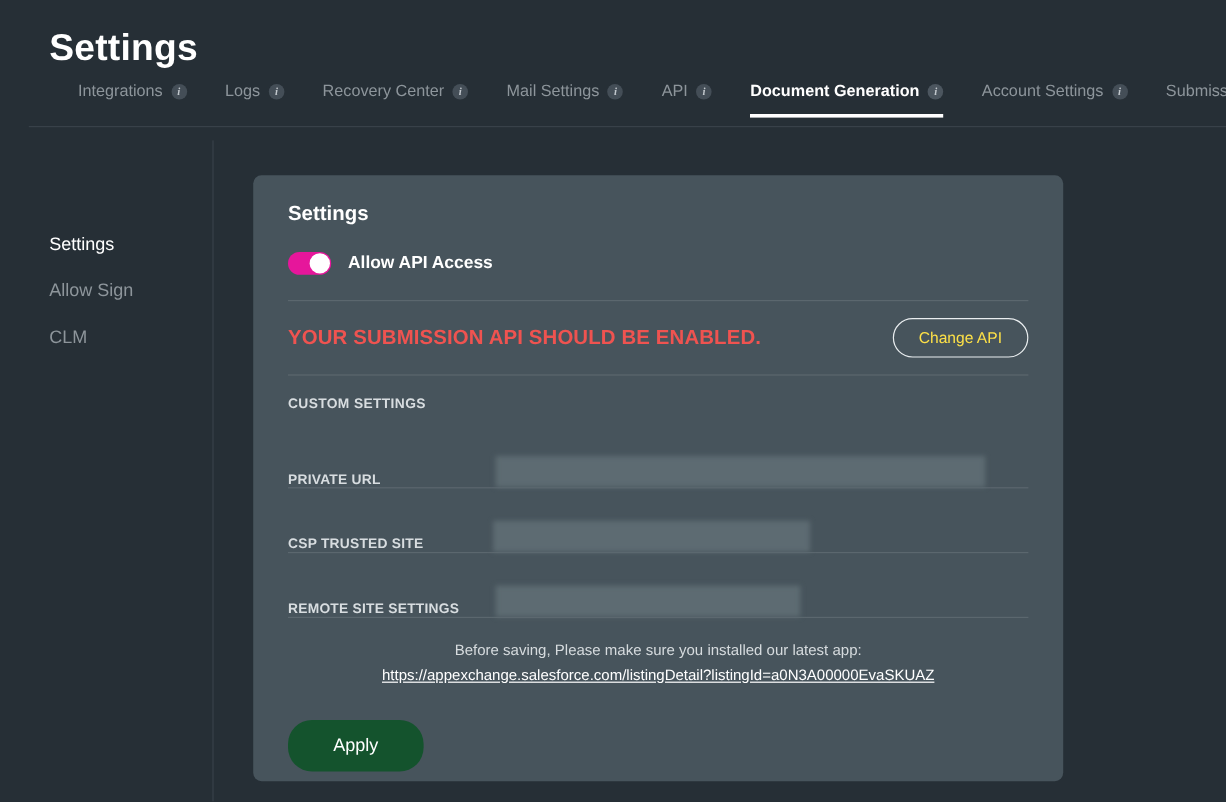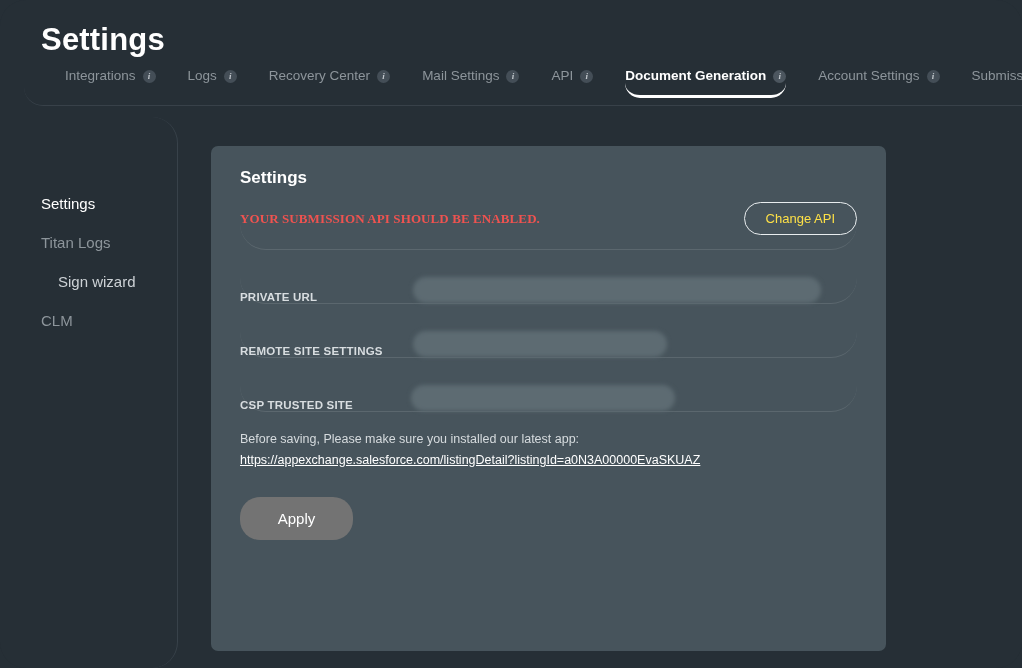--- a/index.html
+++ b/index.html
@@ -2,7 +2,7 @@
 <html><head>
 <meta charset="utf-8">
 <style>
-  * { box-sizing: border-box; margin: 0; padding: 0; border-radius: 26px; }
+  * { box-sizing: border-box; margin: 0; padding: 0; }
 
   html, body {
     width: 1022px;

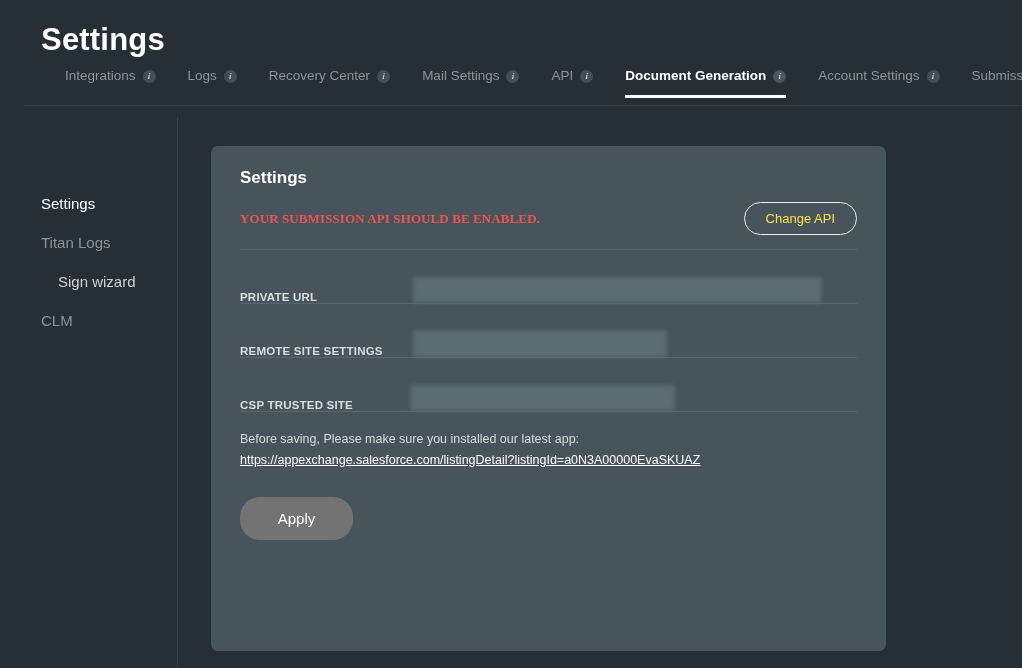--- a/index.html
+++ b/index.html
@@ -290,6 +290,12 @@
 
     <div class="card-title">Settings</div>
 
+    <div class="toggle-row">
+      <div class="toggle">
+        <div class="knob"></div>
+      </div>
+      <div class="toggle-label">Allow API Access</div>
+    </div>
 
     <div class="warn-row">
       <div class="warn-text">YOUR SUBMISSION API SHOULD BE ENABLED.</div>

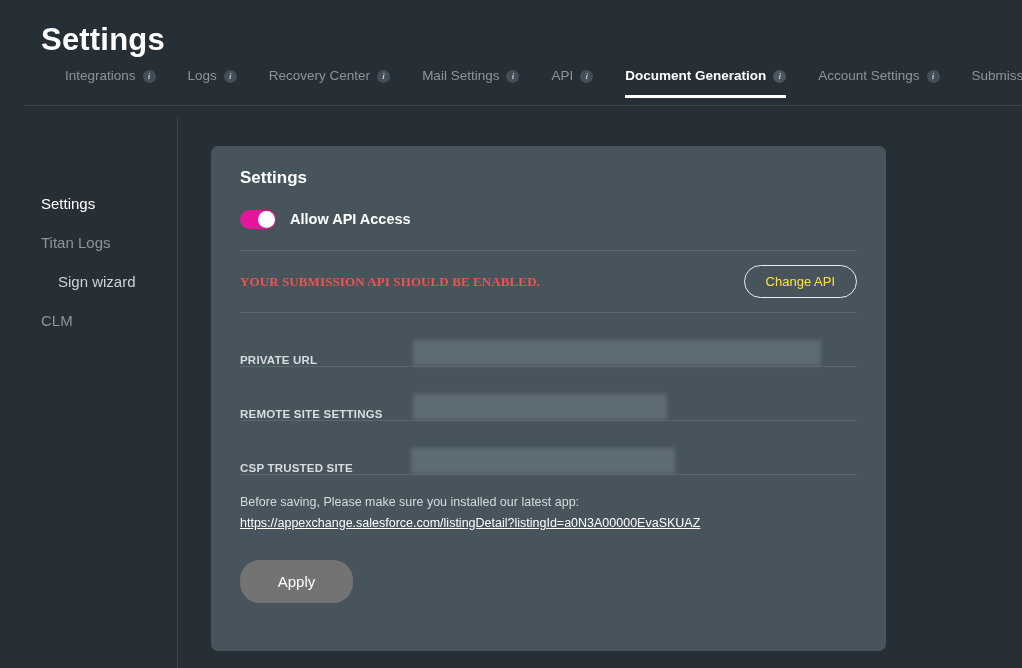--- a/index.html
+++ b/index.html
@@ -281,7 +281,7 @@
 
   <div class="sidebar">
       <div class="side-item current"><span>Settings</span></div>
-      <div class="side-item"><span>Titan Logs</span></div>
+      <div class="side-item"><span>Allow Sign</span></div>
       <div class="side-item sub"><span>Sign wizard</span></div>
       <div class="side-item"><span>CLM</span></div>
     </div>

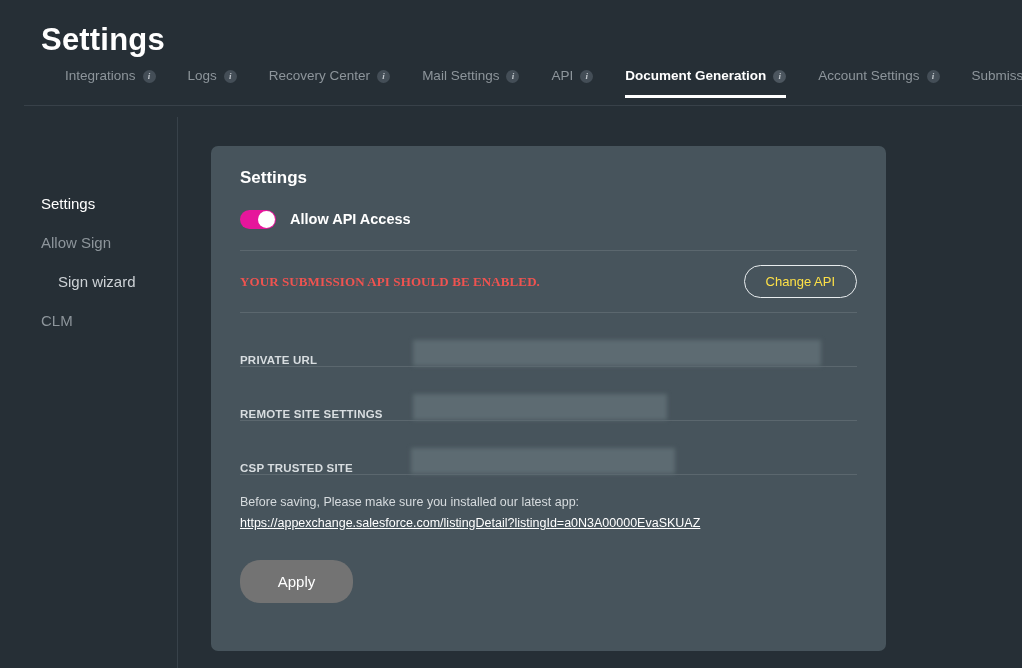--- a/index.html
+++ b/index.html
@@ -282,7 +282,6 @@
   <div class="sidebar">
       <div class="side-item current"><span>Settings</span></div>
       <div class="side-item"><span>Allow Sign</span></div>
-      <div class="side-item sub"><span>Sign wizard</span></div>
       <div class="side-item"><span>CLM</span></div>
     </div>
 

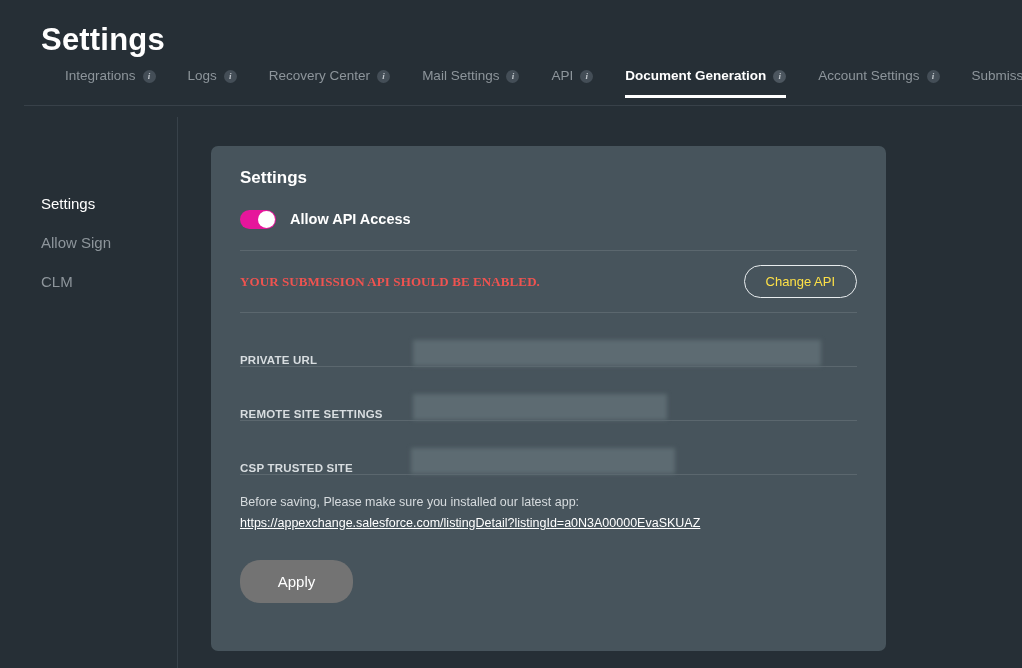--- a/index.html
+++ b/index.html
@@ -160,11 +160,10 @@
     border-bottom: 1px solid #5b676e;
   }
   .warn-text {
-    font-size: 13px;
+    font-size: 17px;
     font-weight: bold;
     color: #ef5350;
     letter-spacing: 0.1px;
-    font-family: Liberation Serif, serif;
   }
   .btn-outline {
     border: 1px solid #e9edef;

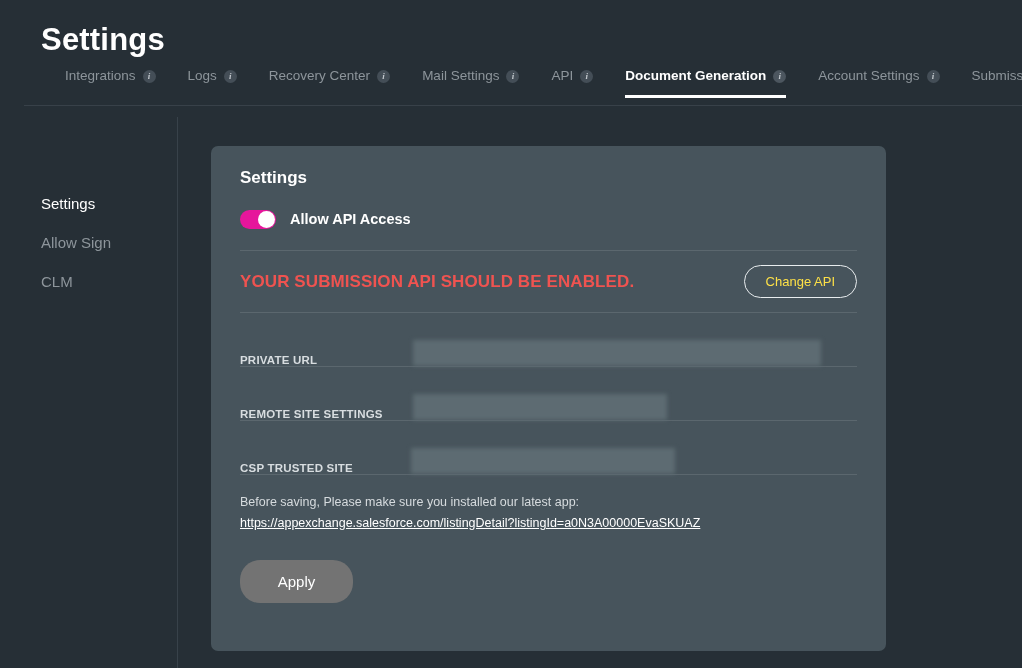--- a/index.html
+++ b/index.html
@@ -300,6 +300,7 @@
       <button class="btn-outline">Change API</button>
     </div>
 
+    <div class="section-label">CUSTOM SETTINGS</div>
 
     <div id="fields">
         <div class="field-row">

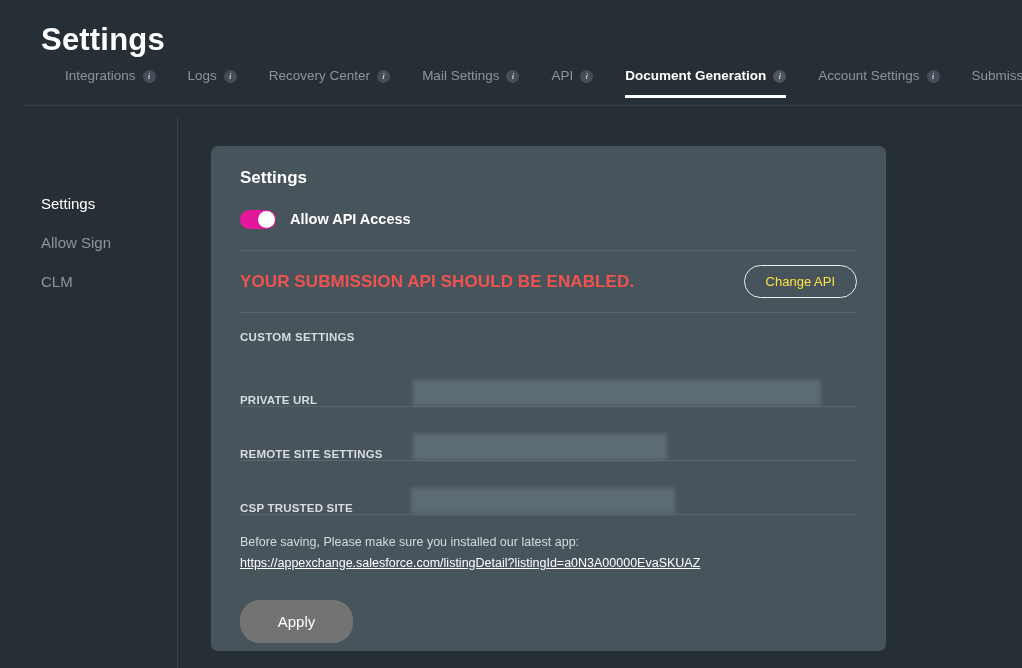--- a/index.html
+++ b/index.html
@@ -308,13 +308,13 @@
           <div class="redacted w1"></div>
         </div>
         <div class="field-row">
+          <div class="field-label">CSP TRUSTED SITE</div>
+          <div class="redacted w3"></div>
+        </div>
+        <div class="field-row">
           <div class="field-label">REMOTE SITE SETTINGS</div>
           <div class="redacted w2"></div>
         </div>
-        <div class="field-row">
-          <div class="field-label">CSP TRUSTED SITE</div>
-          <div class="redacted w3"></div>
-        </div>
       </div>
 
     <div class="note">

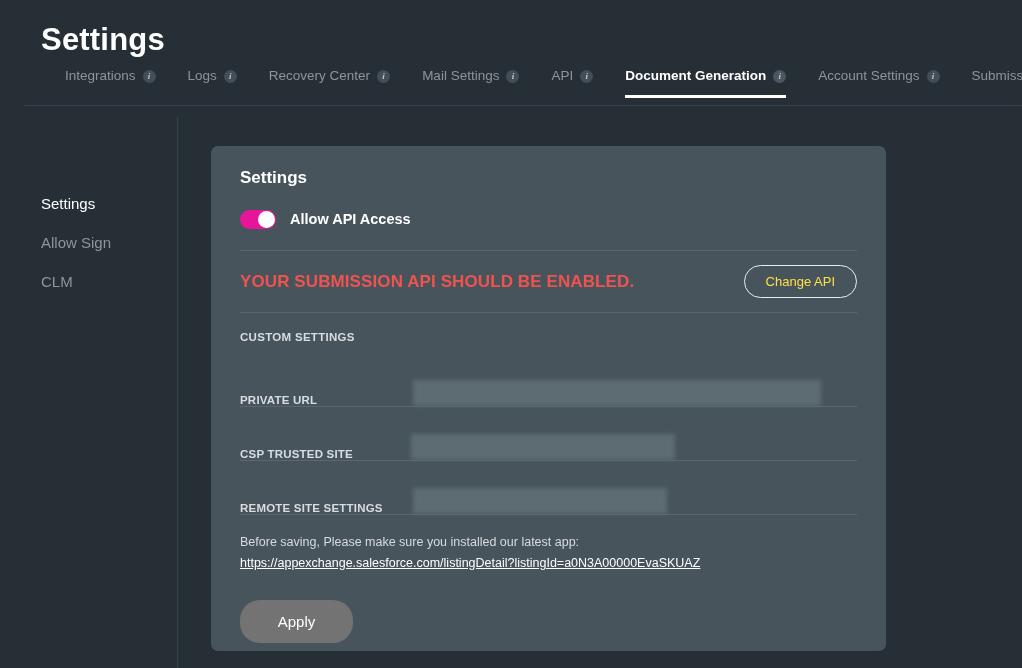--- a/index.html
+++ b/index.html
@@ -217,6 +217,7 @@
     font-size: 12.5px;
     color: #d6dbde;
     line-height: 21px;
+    text-align: center;
   }
   .note a {
     color: #ffffff;

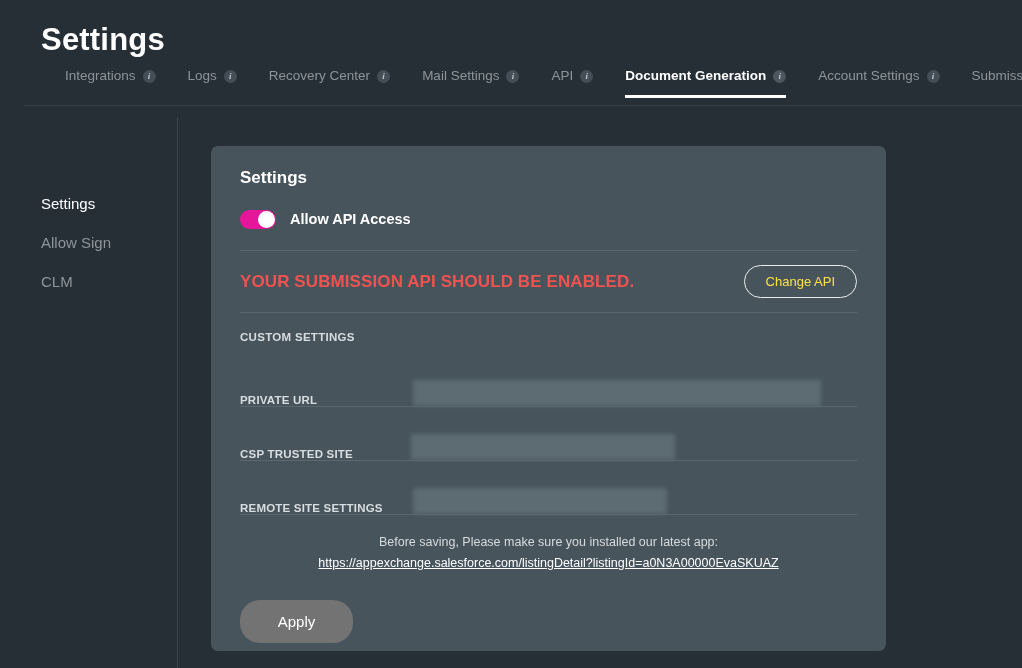--- a/index.html
+++ b/index.html
@@ -227,7 +227,7 @@
 
   .btn-primary {
     margin-top: 26px;
-    background: #737373;
+    background: #14532d;
     color: #ffffff;
     border: none;
     border-radius: 20px;

